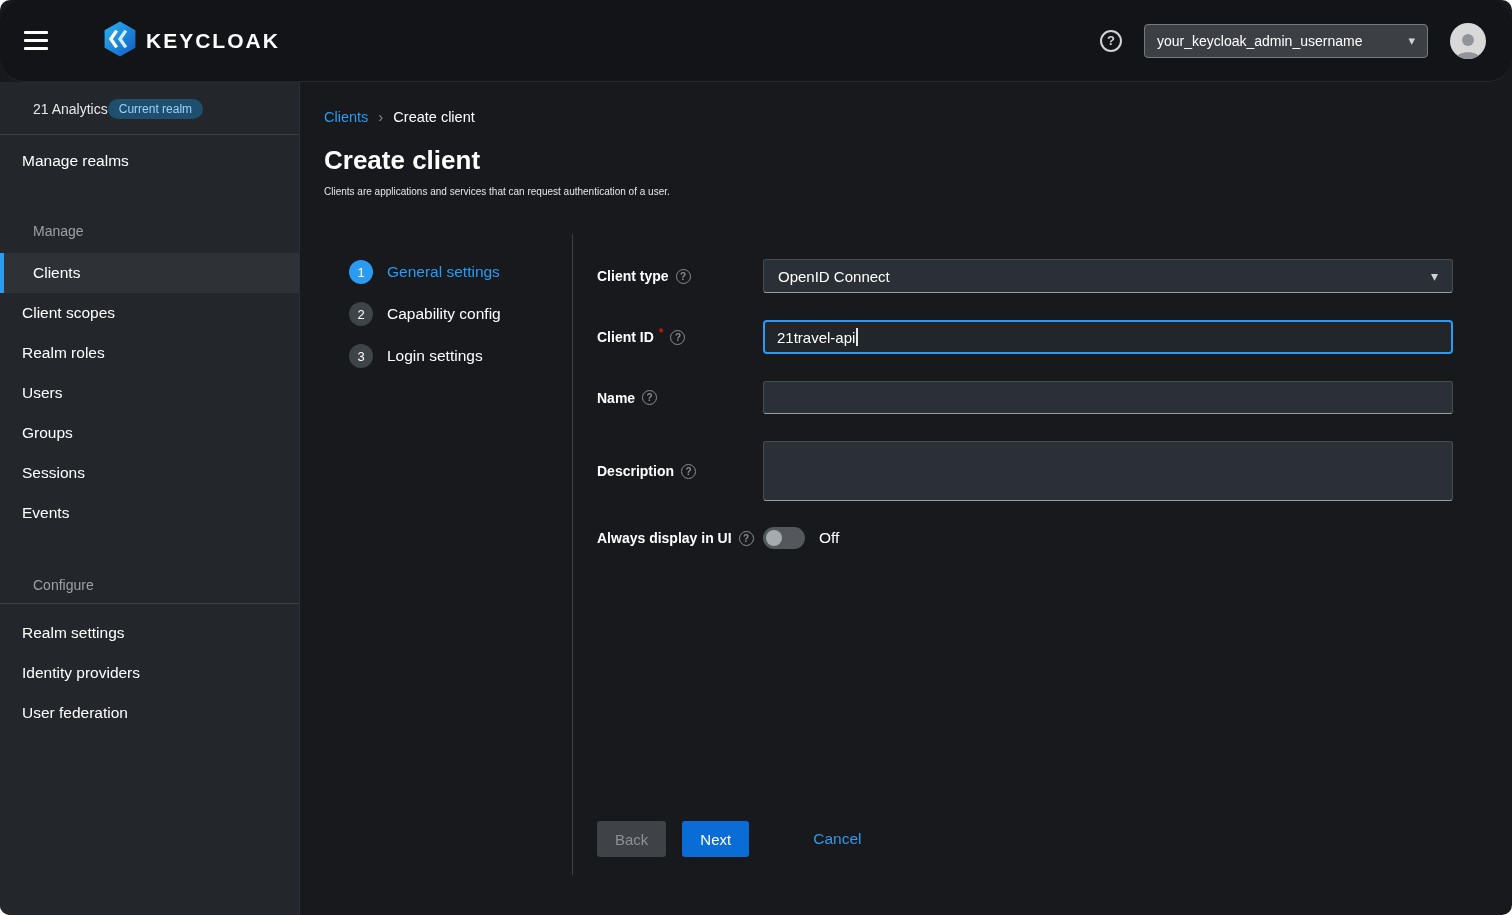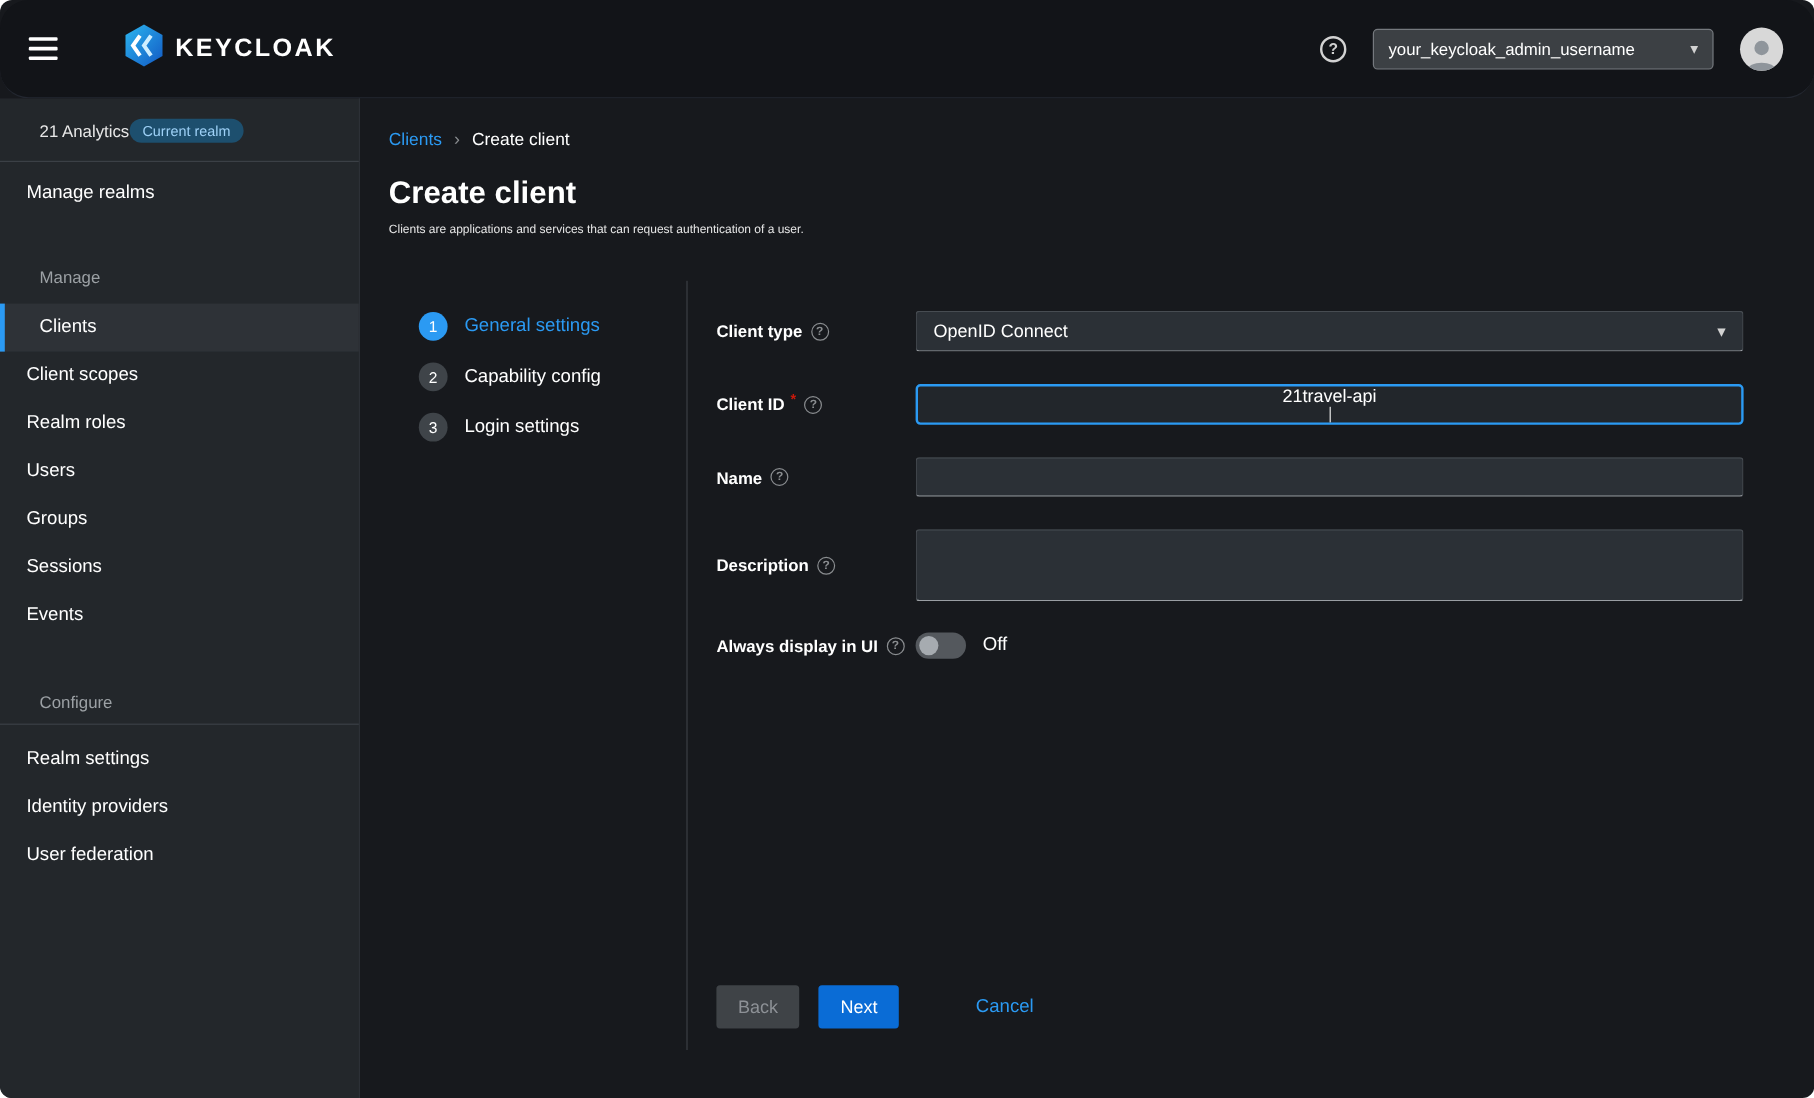--- a/index.html
+++ b/index.html
@@ -86,7 +86,7 @@
                 padding:0 13px; outline:none; }
   .text-input-focused { height:34px; background:#22262b; border:2px solid #2b9af3;
                         border-radius:4px; display:flex; align-items:center; padding:0 12px;
-                        color:#fff; font-size:15px; cursor:text;flex-direction:column; }
+                        color:#fff; font-size:15px; cursor:text; }
   .text-caret { display:inline-block; width:1.5px; height:18px; background:#e8e8e8; margin-left:1px; }
 
   .textarea-control { width:100%; height:60px; background:#2b3036; border:1px solid #474c52;

